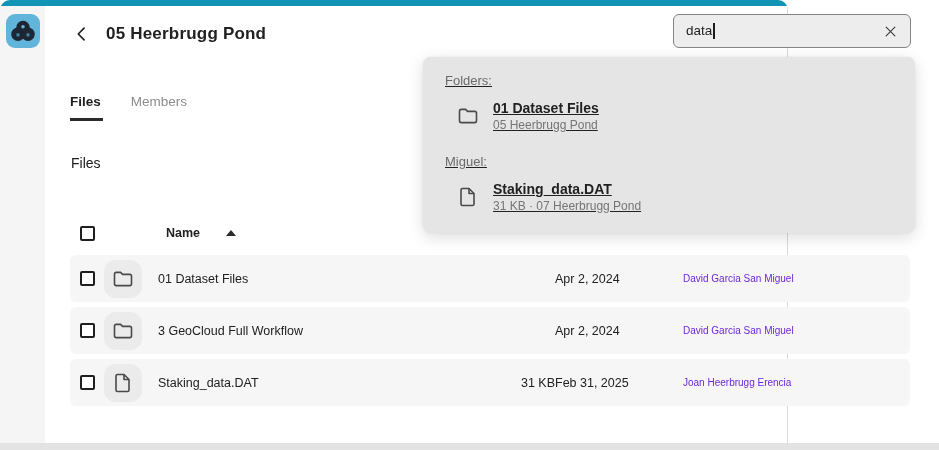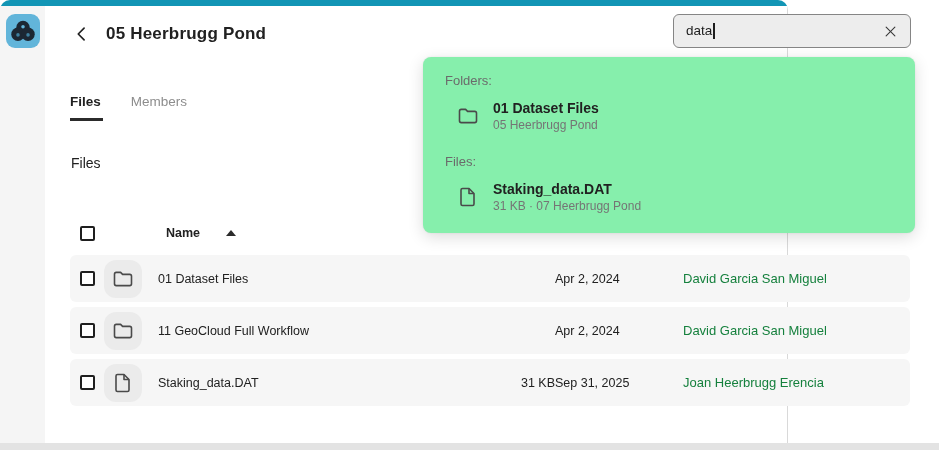--- a/index.html
+++ b/index.html
@@ -33,8 +33,8 @@
 
   
   .dropdown { position:absolute; left:378px; top:51px; width:492px; z-index:15;
-              background:#86efac; border-radius:8px; box-shadow:0 4px 16px rgba(0,0,0,.14), 0 0 2px rgba(0,0,0,.08);
-              padding:4px 0 10px 8px; }
+              background:#e5e5e5; border-radius:8px; box-shadow:0 4px 16px rgba(0,0,0,.14), 0 0 2px rgba(0,0,0,.08);
+              padding:4px 0 10px 8px;text-decoration:underline; }
   .dd-label { font-size:13px; color:#6b6b6b; padding:12px 14px 2px 14px; }
   .dd-item { display:flex; align-items:center; gap:13px; padding:9px 14px 9px 25px; cursor:pointer; }
   .dd-title { font-size:14px; font-weight:700; color:#212121; line-height:18px; }

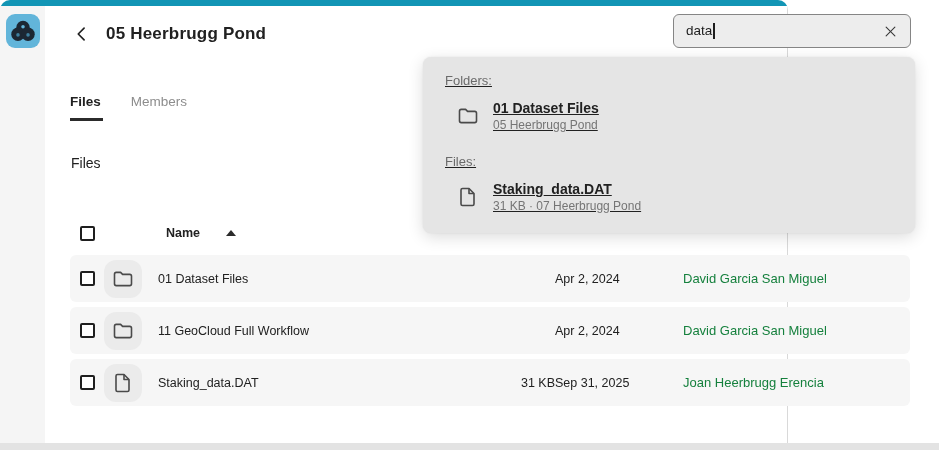--- a/index.html
+++ b/index.html
@@ -125,7 +125,7 @@
           <div class="dd-sub">05 Heerbrugg Pond</div>
         </div>
       </div>
-      <div class="dd-label">Files:</div>
+      <div class="dd-label">Miguel:</div>
       <div class="dd-item">
         <span>
           <svg width="24" height="24" viewBox="0 0 24 24" fill="none" stroke="#4a4a4a" stroke-width="1.6" stroke-linejoin="round">

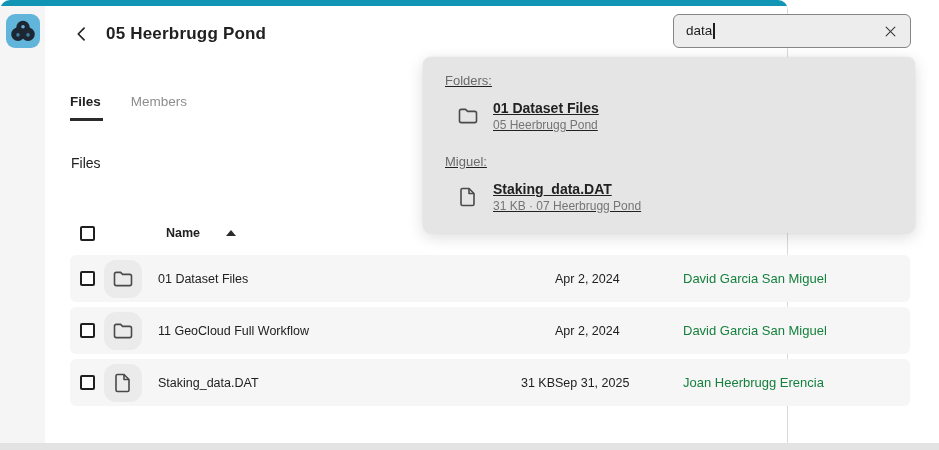--- a/index.html
+++ b/index.html
@@ -57,7 +57,7 @@
   .col-name  { flex:1; font-size:12.5px; color:#212121; }
   .col-size  { width:100px; font-size:12.5px; color:#212121;text-align:right; }
   .col-date  { width:128px; font-size:12.5px; color:#212121; }
-  .col-owner { width:227px; font-size:13px; color:#15803d; }
+  .col-owner { width:227px; font-size:10px; color:#6d28d9; }
 
   .checkbox { width:15px; height:15px; border:2px solid #1f1f1f; border-radius:2px; background:#fff; cursor:pointer; }
   .icon-chip { width:38px; height:38px; border-radius:12px; background:#ebebeb;

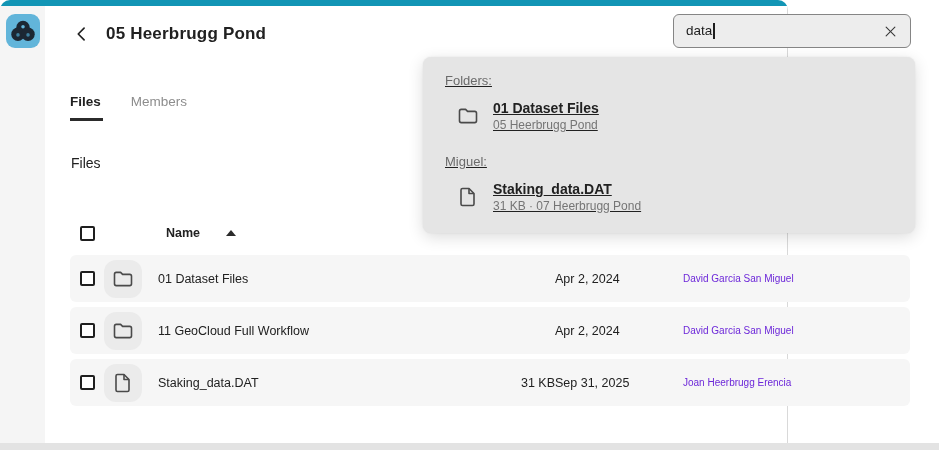--- a/index.html
+++ b/index.html
@@ -197,7 +197,7 @@
             </span>
           </div>
         </div>
-        <div class="col-name">11 GeoCloud Full Workflow</div>
+        <div class="col-name">3 GeoCloud Full Workflow</div>
         <div class="col-size"></div>
         <div class="col-date">Apr 2, 2024</div>
         <div class="col-owner">David Garcia San Miguel</div>

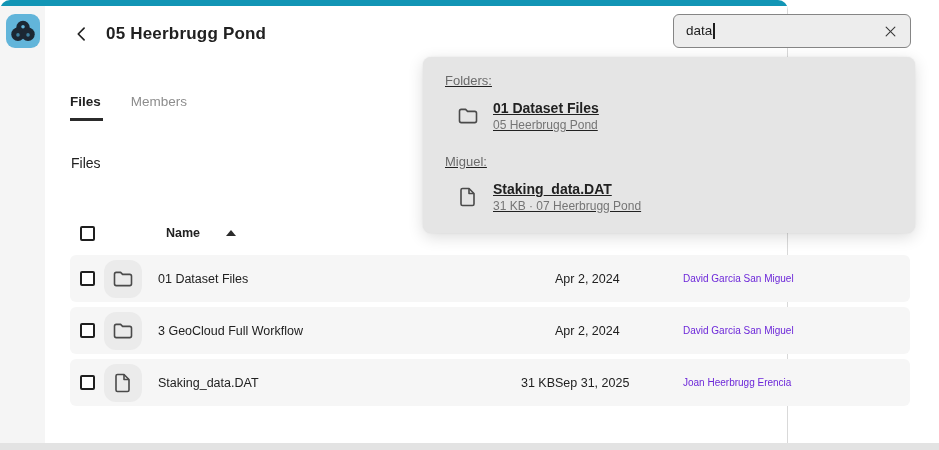--- a/index.html
+++ b/index.html
@@ -219,7 +219,7 @@
         </div>
         <div class="col-name">Staking_data.DAT</div>
         <div class="col-size">31 KB</div>
-        <div class="col-date">Sep 31, 2025</div>
+        <div class="col-date">Feb 31, 2025</div>
         <div class="col-owner">Joan Heerbrugg Erencia</div>
       </div>
 

